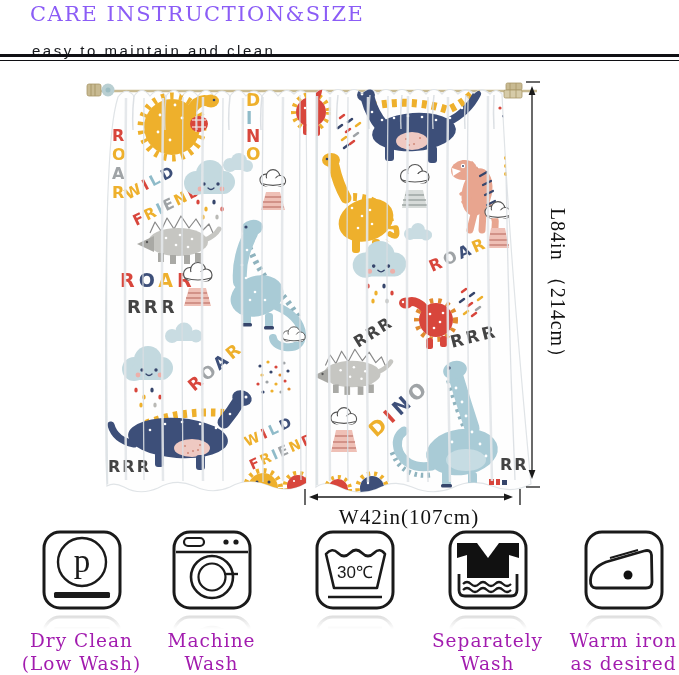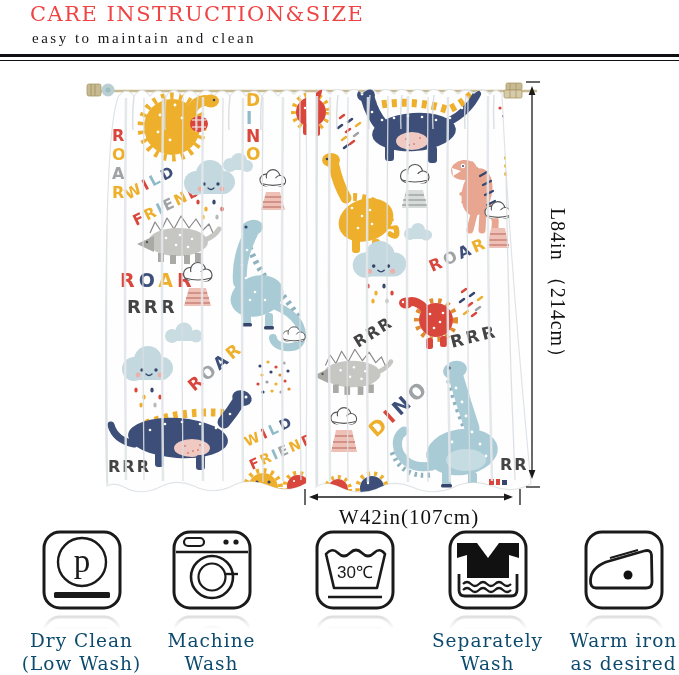--- a/index.html
+++ b/index.html
@@ -7,8 +7,8 @@
         font-family:"Liberation Serif",serif;color:#111;}
   
   .hdr{position:absolute;left:30px;top:0;}
-  .hdr h1{margin:2px 0 4px 0;font-family:"DejaVu Serif",serif;font-weight:normal;
-          font-size:21px;letter-spacing:1.5px;color:#ef4444;}
+  .hdr h1{margin:2px 0 16px 0;font-family:"DejaVu Serif",serif;font-weight:normal;
+          font-size:21px;letter-spacing:1.5px;color:#8b5cf6;}
   .hdr p{margin:3px 0 0 2px;font-family:Liberation Serif, serif;font-size:15px;
          letter-spacing:2.5px;color:#16181c;}
   .rule{position:absolute;left:0;right:0;top:54px;height:3px;

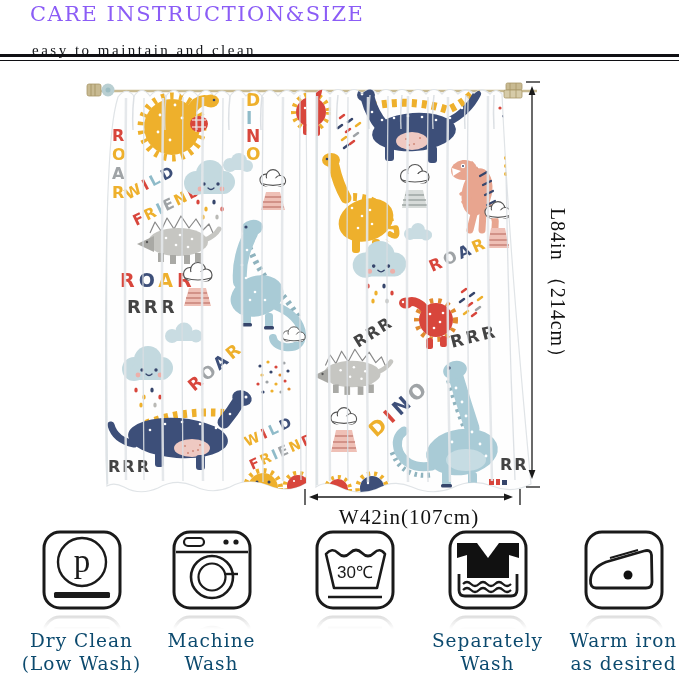--- a/index.html
+++ b/index.html
@@ -9,7 +9,7 @@
   .hdr{position:absolute;left:30px;top:0;}
   .hdr h1{margin:2px 0 16px 0;font-family:"DejaVu Serif",serif;font-weight:normal;
           font-size:21px;letter-spacing:1.5px;color:#8b5cf6;}
-  .hdr p{margin:3px 0 0 2px;font-family:Liberation Serif, serif;font-size:15px;
+  .hdr p{margin:3px 0 0 2px;font-family:Liberation Sans, sans-serif;font-size:15px;
          letter-spacing:2.5px;color:#16181c;}
   .rule{position:absolute;left:0;right:0;top:54px;height:3px;
         border-top:3.5px solid #101014;border-bottom:1.8px solid #101014;}

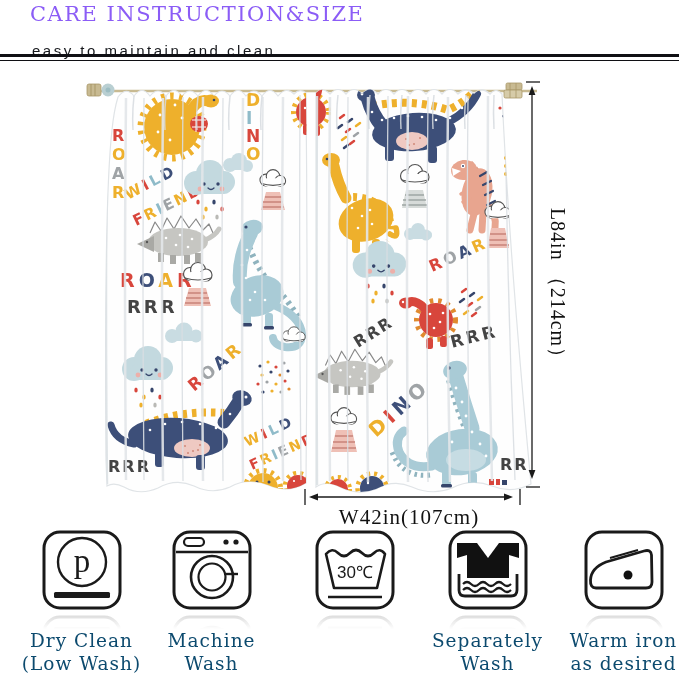--- a/index.html
+++ b/index.html
@@ -26,7 +26,7 @@
         mask-image:linear-gradient(to bottom,rgba(0,0,0,.8),transparent 90%);}
   .refl svg{display:block;width:84px;height:84px;transform:scaleY(-1) translateY(0px);}
   .lbl{margin-top:-2px;font-family:"DejaVu Serif",serif;font-size:18.5px;line-height:1.25;
-       letter-spacing:1px;color:#0c4a6e;}
+       letter-spacing:1px;color:#a21caf;}
   .ico{stroke:#1a1a1a;fill:none;}
 </style>
 </head>

